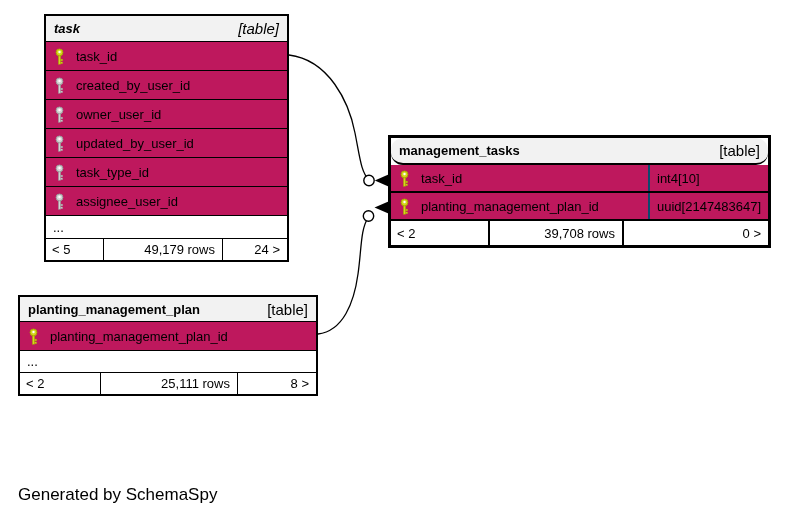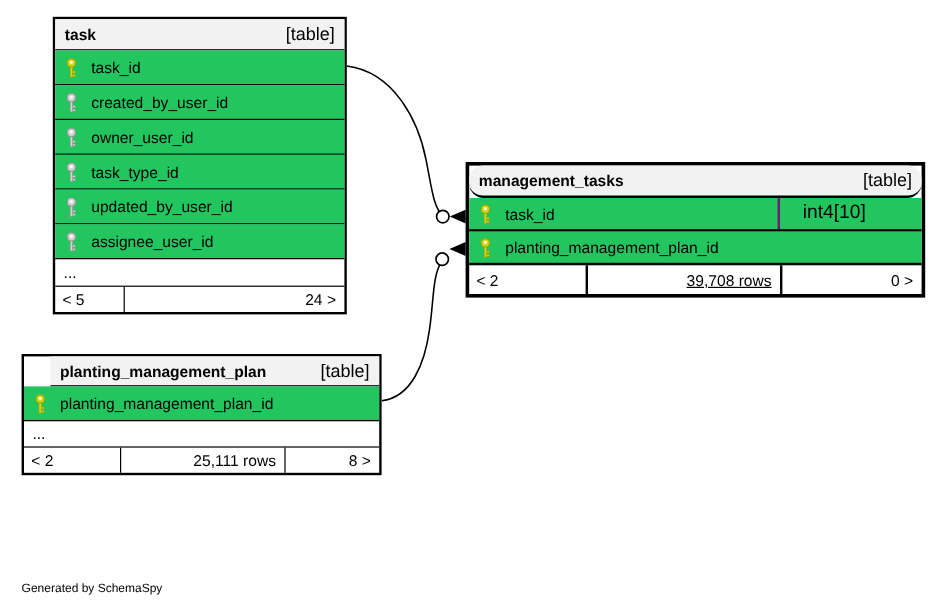--- a/index.html
+++ b/index.html
@@ -35,7 +35,7 @@
     padding: 0 8px;
     border-bottom: 1.5px solid #000;
   }
-  .t-task .thead { height: 26px; }
+  .t-task .thead { height: 26px; font-style: italic; }
   .t-mt   .thead { height: 27px; border-bottom-width: 2px; border-radius: 12px; }
   .t-pmp  .thead { height: 25px; margin-left: 22px; }
   .tname { font-weight: bold; font-size: 13px; }

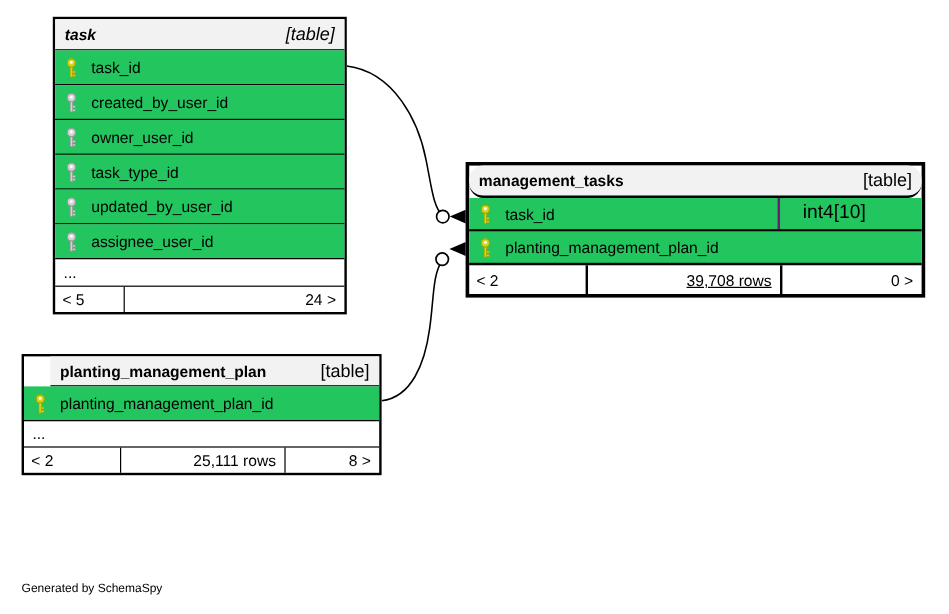--- a/index.html
+++ b/index.html
@@ -48,7 +48,7 @@
     padding: 0 8px;
     border-bottom: 1.5px solid #000;
     font-size: 13px;
-    background: #22c55e;
+    background: #be185d;
     text-align: right;
   }
   .t-task .trow { height: 29px; }

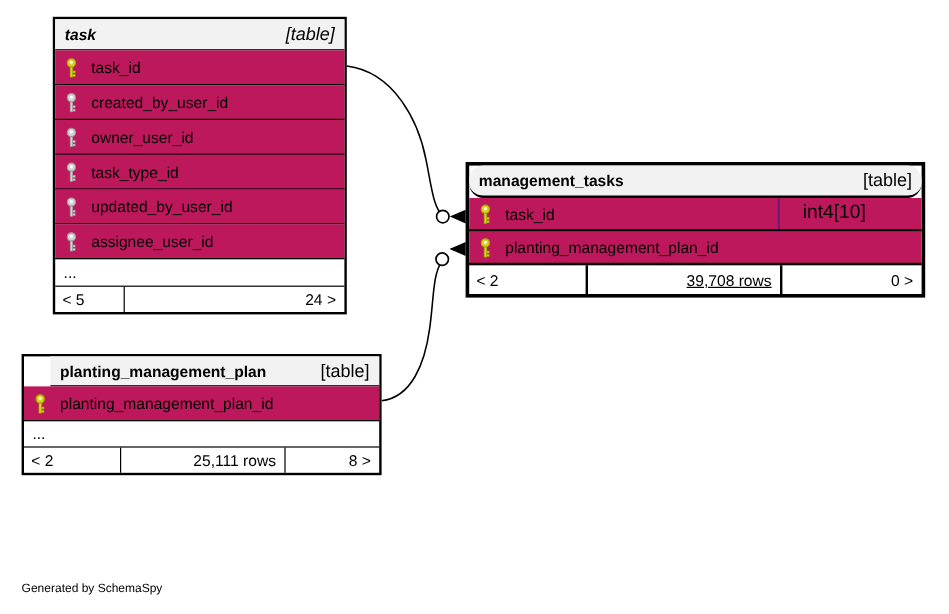--- a/index.html
+++ b/index.html
@@ -165,19 +165,19 @@
               <circle cx="5.5" cy="4" r="1.2" fill="#ffffff"></circle>
             </svg>
           </span>
+          <span class="cname">updated_by_user_id</span>
+        </div>
+        <div class="trow">
+          <span class="key">
+            <svg width="11" height="17" viewBox="0 0 11 17">
+              <rect x="4.5" y="7" width="2" height="9.2" fill="#d4d4d4" stroke="#9a9a9a" stroke-width="0.6"></rect>
+              <rect x="6.3" y="11.2" width="2.3" height="1.6" fill="#d4d4d4" stroke="#9a9a9a" stroke-width="0.5"></rect>
+              <rect x="6.3" y="14" width="2.3" height="1.6" fill="#d4d4d4" stroke="#9a9a9a" stroke-width="0.5"></rect>
+              <circle cx="5.5" cy="4.4" r="3.4" fill="#d4d4d4" stroke="#9a9a9a" stroke-width="1"></circle>
+              <circle cx="5.5" cy="4" r="1.2" fill="#ffffff"></circle>
+            </svg>
+          </span>
           <span class="cname">task_type_id</span>
-        </div>
-        <div class="trow">
-          <span class="key">
-            <svg width="11" height="17" viewBox="0 0 11 17">
-              <rect x="4.5" y="7" width="2" height="9.2" fill="#d4d4d4" stroke="#9a9a9a" stroke-width="0.6"></rect>
-              <rect x="6.3" y="11.2" width="2.3" height="1.6" fill="#d4d4d4" stroke="#9a9a9a" stroke-width="0.5"></rect>
-              <rect x="6.3" y="14" width="2.3" height="1.6" fill="#d4d4d4" stroke="#9a9a9a" stroke-width="0.5"></rect>
-              <circle cx="5.5" cy="4.4" r="3.4" fill="#d4d4d4" stroke="#9a9a9a" stroke-width="1"></circle>
-              <circle cx="5.5" cy="4" r="1.2" fill="#ffffff"></circle>
-            </svg>
-          </span>
-          <span class="cname">updated_by_user_id</span>
         </div>
         <div class="trow">
           <span class="key">

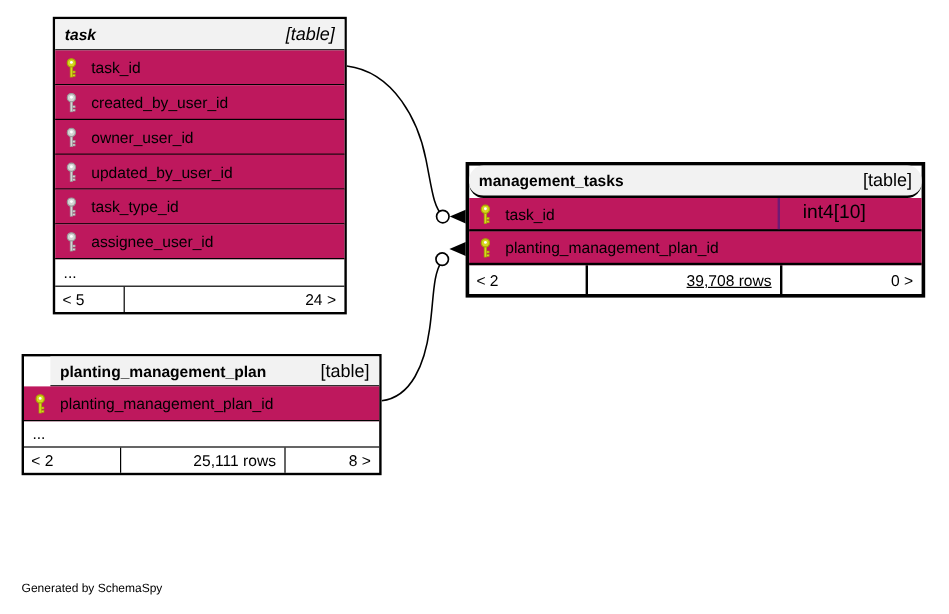--- a/index.html
+++ b/index.html
@@ -60,11 +60,11 @@
   .ctype {
     position: absolute;
     left: 257px; right: 0; top: 0; bottom: 0;
-    border-left: 2px solid #701a75;
-    display: flex;
-    align-items: center;
-    padding-left: 19px;
-    font-size: 16px;
+    border-left: 2px solid #0c4a6e;
+    display: flex;
+    align-items: center;
+    padding-left: 7px;
+    font-size: 13px;
     white-space: nowrap;
   }
   .ell {

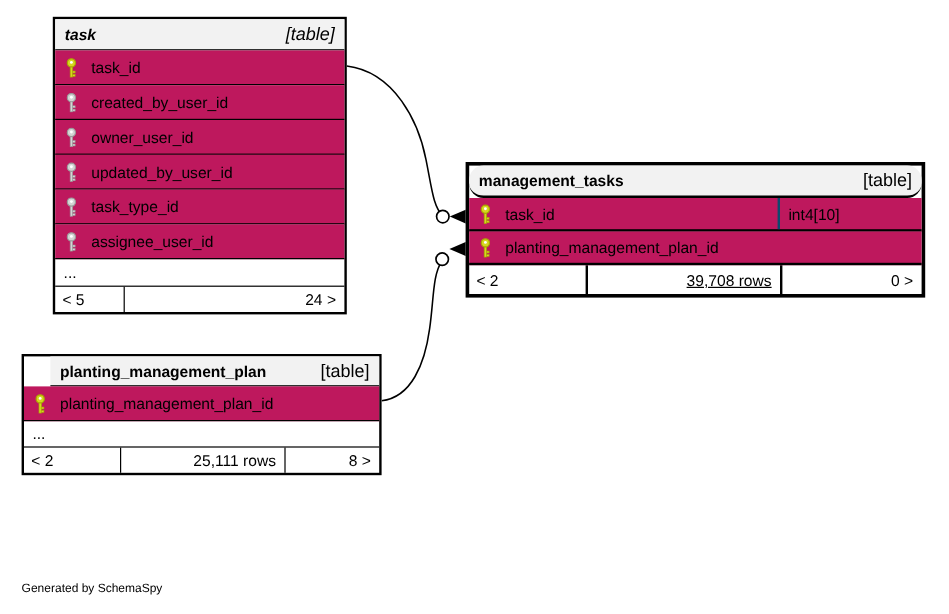--- a/index.html
+++ b/index.html
@@ -229,6 +229,7 @@
             </svg>
           </span>
           <span class="cname">planting_management_plan_id</span>
+          <span class="ctype">uuid[2147483647]</span>
         </div>
       </div>
     <footer class="tfoot">

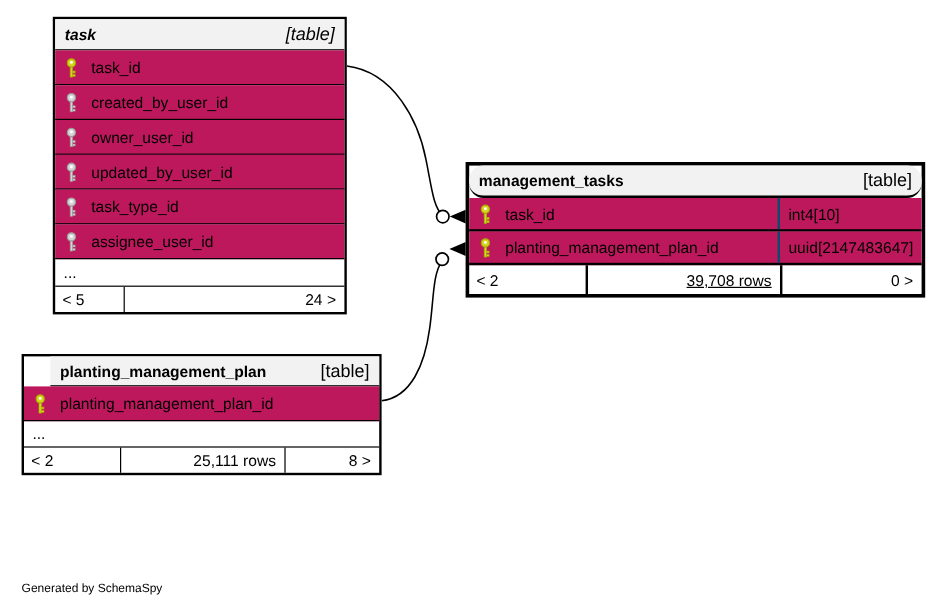--- a/index.html
+++ b/index.html
@@ -86,7 +86,7 @@
   .fc { justify-content: flex-end; padding: 0 7px; border-left: 1.5px solid #000; }
   .fr { justify-content: flex-end; padding: 0 7px; border-left: 1.5px solid #000; flex: 1 1 auto; }
   .t-task .fl { width: 57px; }  .t-task .fc { width: 119px; }
-  .t-mt   .fl { width: 97px; }  .t-mt   .fc { width: 162px; border-left-width: 2px; text-decoration: underline; }
+  .t-mt   .fl { width: 97px; }  .t-mt   .fc { width: 134px; border-left-width: 2px; }
   .t-mt   .fr { border-left-width: 2px; }
   .t-pmp  .fl { width: 80px; }  .t-pmp  .fc { width: 137px; }
 

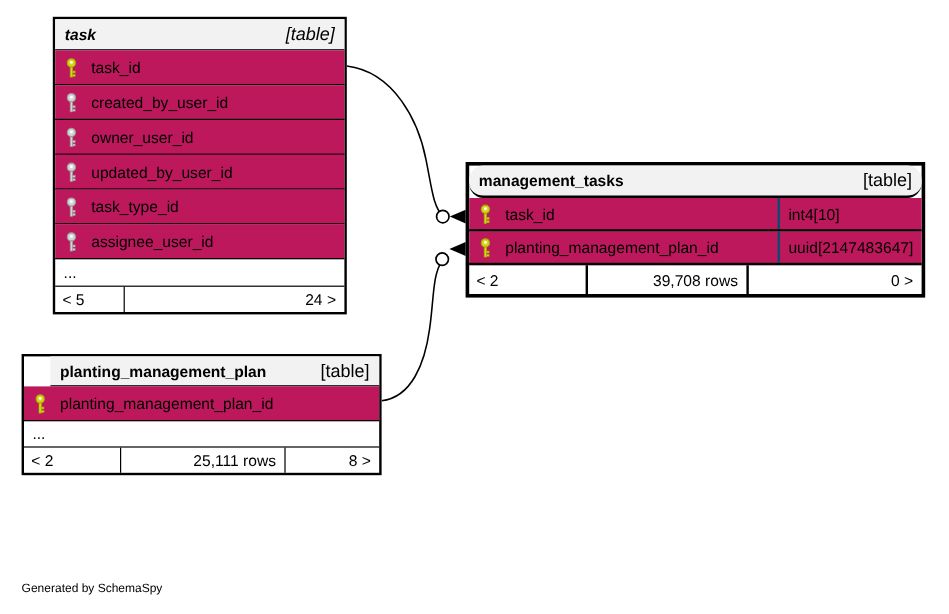--- a/index.html
+++ b/index.html
@@ -195,6 +195,7 @@
     <div class="ell">...</div>
     <footer class="tfoot">
       <span class="fl">&lt; 5</span>
+      <span class="fc">49,179 rows</span>
       <span class="fr">24 &gt;</span>
     </footer>
   </section>

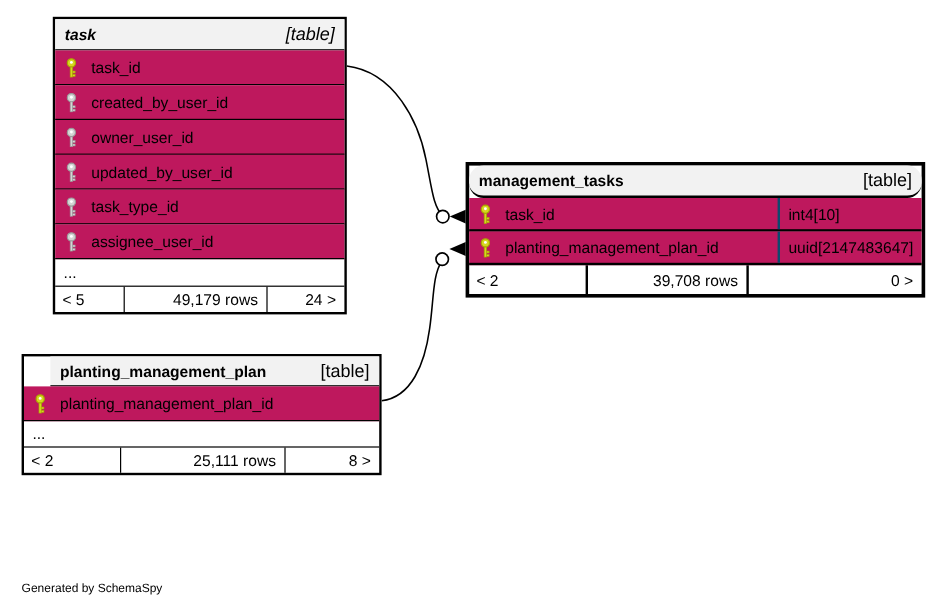--- a/index.html
+++ b/index.html
@@ -37,7 +37,7 @@
   }
   .t-task .thead { height: 26px; font-style: italic; }
   .t-mt   .thead { height: 27px; border-bottom-width: 2px; border-radius: 12px; }
-  .t-pmp  .thead { height: 25px; margin-left: 22px; }
+  .t-pmp  .thead { height: 25px; }
   .tname { font-weight: bold; font-size: 13px; }
   .tkind { font-size: 15px; }
 

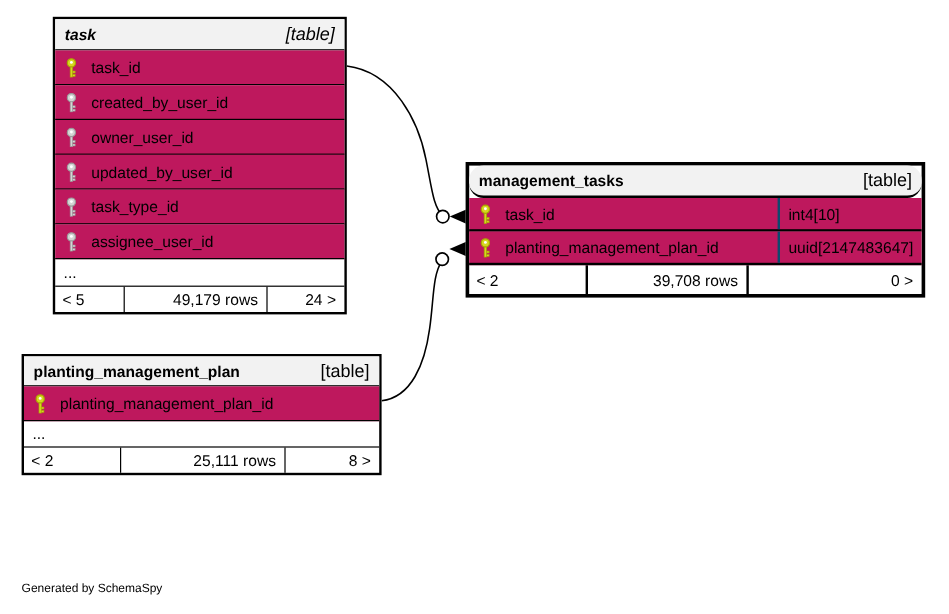--- a/index.html
+++ b/index.html
@@ -94,7 +94,7 @@
     position: absolute;
     left: 18px;
     top: 485px;
-    font-size: 10px;
+    font-size: 17px;
   }
 </style>
 </head>

